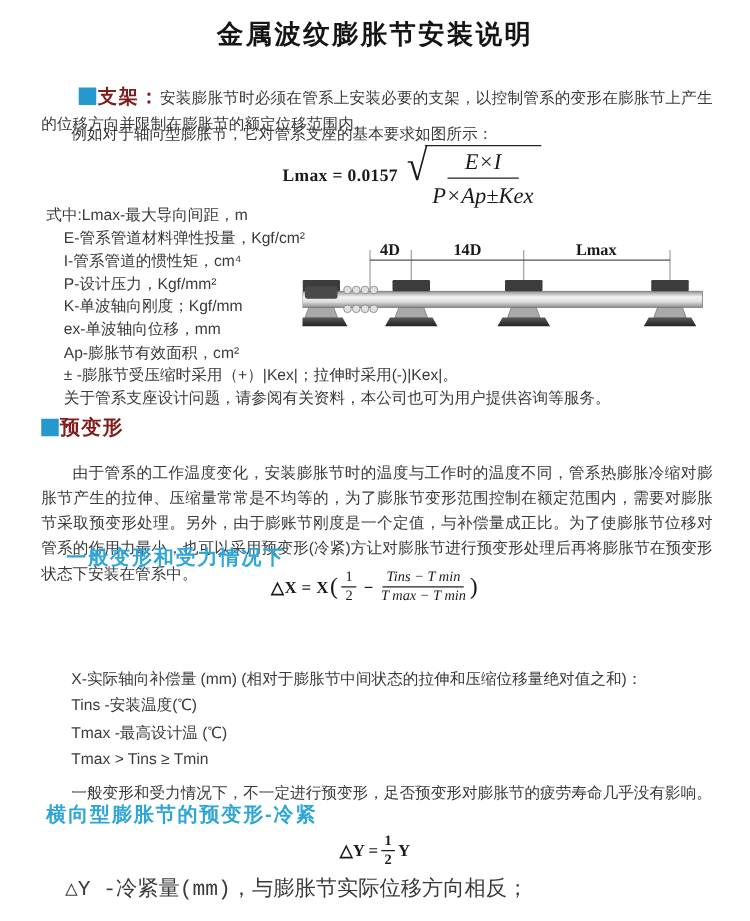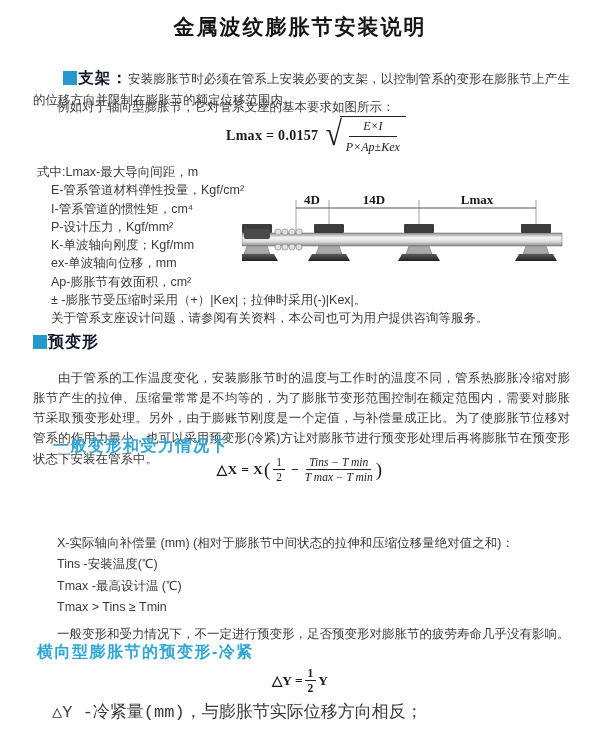--- a/index.html
+++ b/index.html
@@ -16,7 +16,7 @@
     display:inline-block;width:14px;height:14px;background:#2598cd;
     vertical-align:-2px;margin-right:1px;
   }
-  .inline-sec-label{font-size:15.5px;font-weight:bold;color:#0f172a;letter-spacing:1px;}
+  .inline-sec-label{font-size:15.5px;font-weight:bold;color:#7f1d1d;letter-spacing:1px;}
   #para1{position:absolute;top:54px;left:33px;width:537px;text-indent:30px;}
   #example-line{position:absolute;top:97px;left:57px;font-size:12.5px;}
   

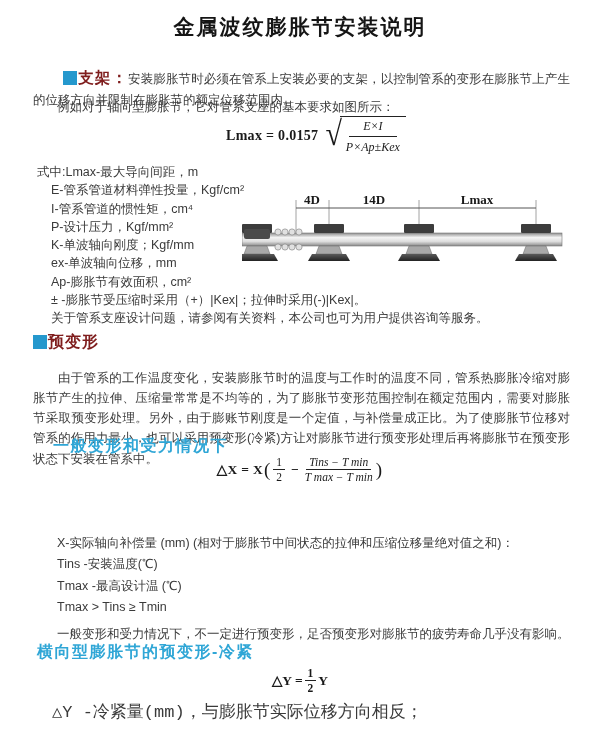--- a/index.html
+++ b/index.html
@@ -26,7 +26,7 @@
   .sqrt{display:inline-flex;align-items:flex-start;}
   .sqrt-sign{font-size:30px;line-height:30px;font-weight:400;margin-right:-2px;transform:scaleY(1.15);transform-origin:top;}
   .sqrt-body{border-top:1.6px solid #222;display:flex;flex-direction:column;align-items:center;
-    padding:2px 6px 0 6px;font-size:12px;font-style:italic;text-align:right;}
+    padding:2px 6px 0 6px;font-size:18px;font-style:italic;text-align:right;}
   .sqrt-num{border-bottom:1.3px solid #222;padding:0 14px 2px 14px;margin-bottom:2px;}
   .sqrt-den{padding-top:1px;}
   #defs1{position:absolute;top:163px;left:37px;font-size:12.5px;line-height:18.3px;}

